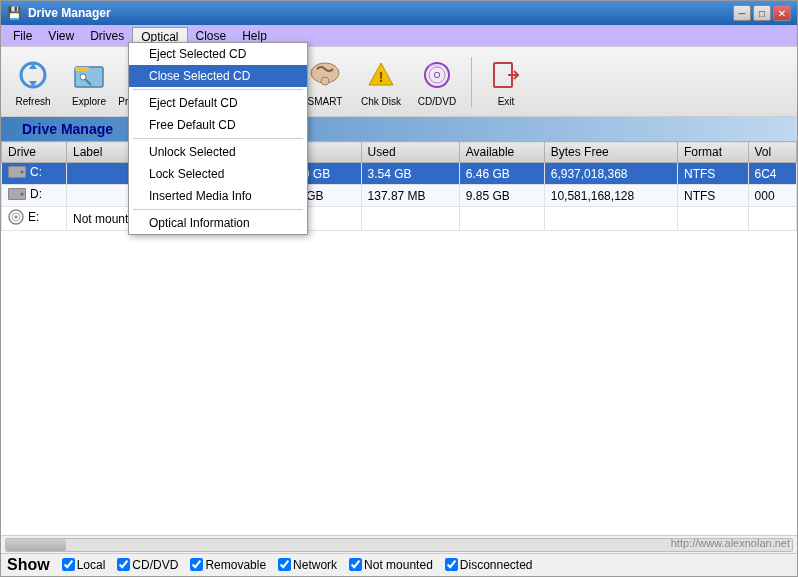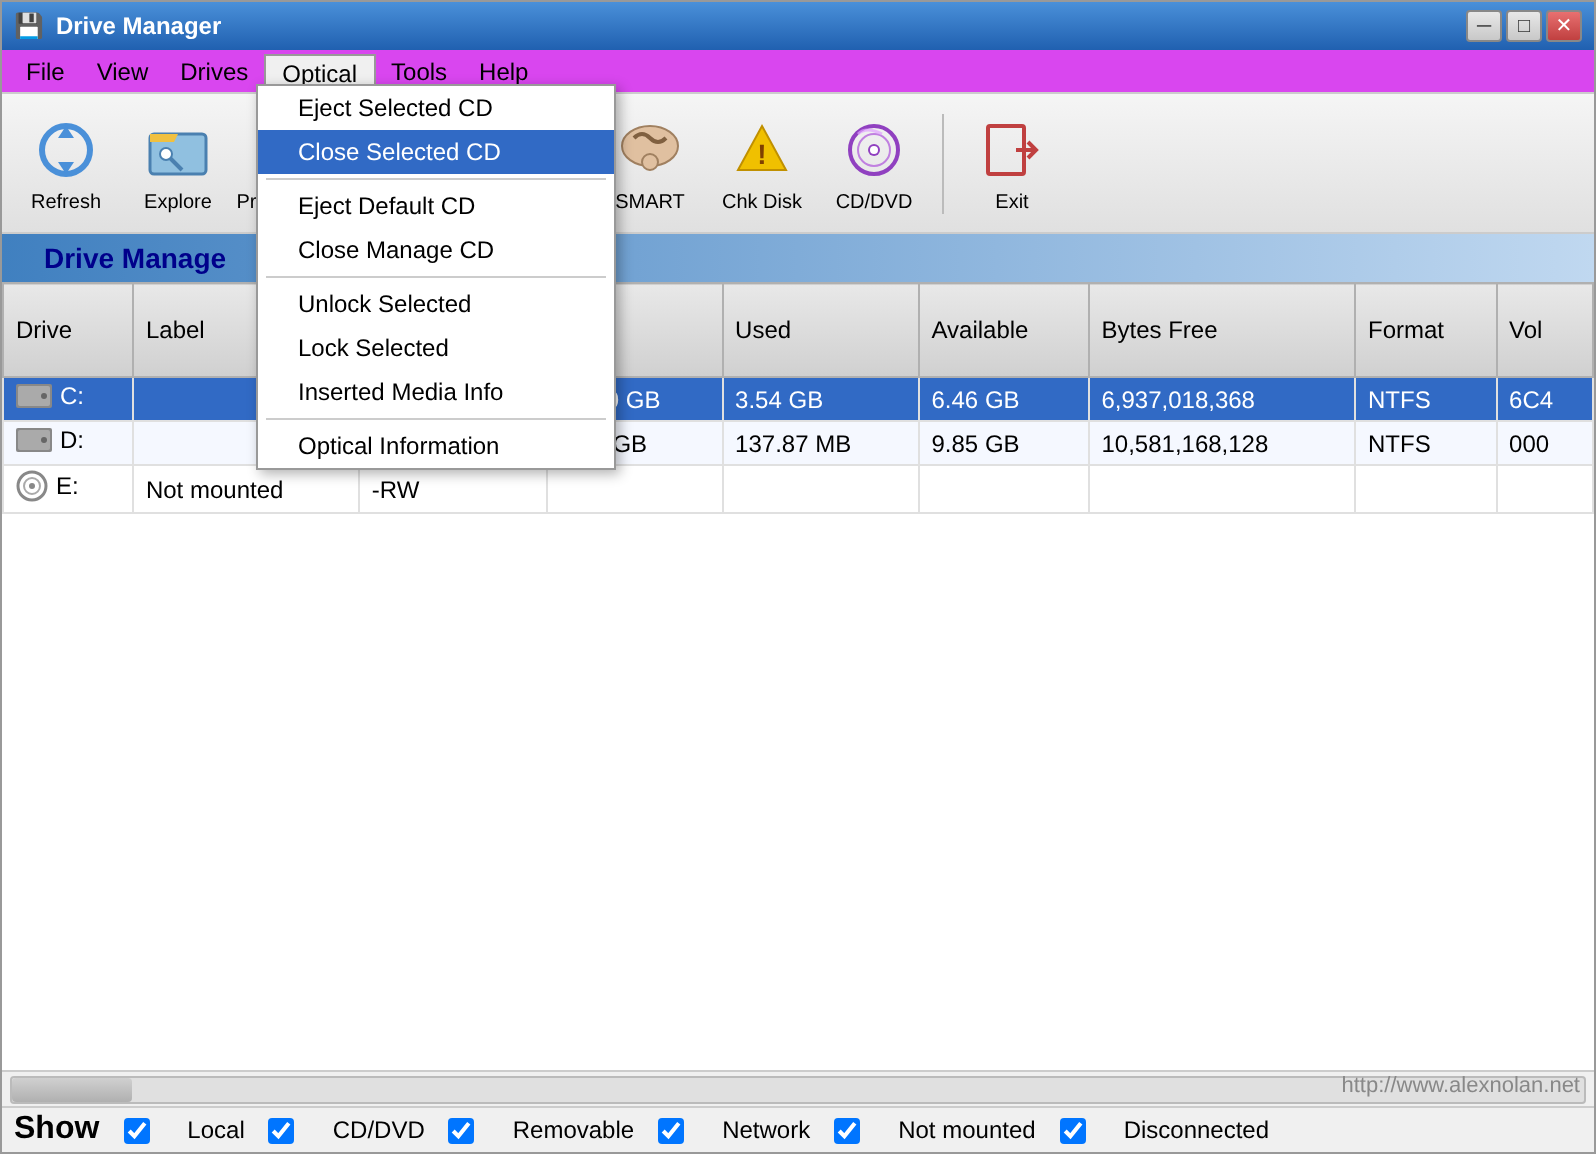--- a/index.html
+++ b/index.html
@@ -65,7 +65,7 @@
 
     
     .menu-bar {
-      background: #d946ef;
+      background: #c4b5fd;
       border-bottom: 1px solid #ccc;
       display: flex;
       padding: 2px 4px;

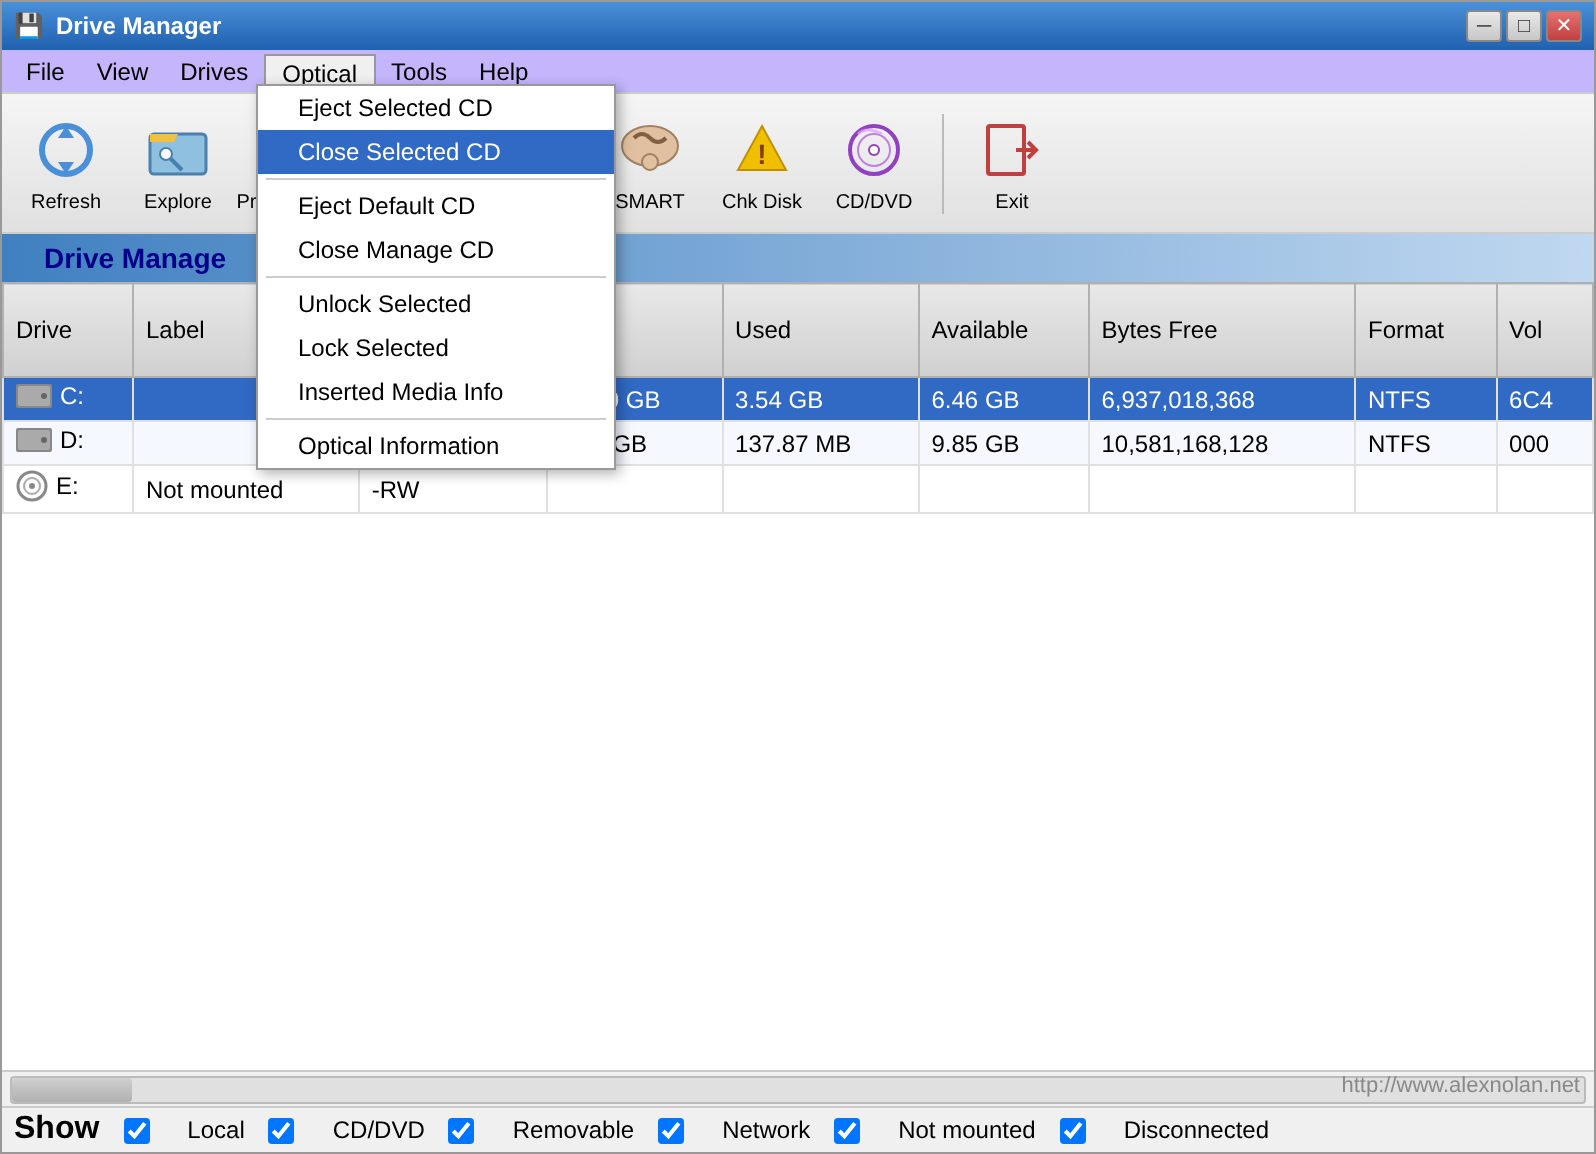--- a/index.html
+++ b/index.html
@@ -283,7 +283,7 @@
     <div class="menu-item">View</div>
     <div class="menu-item">Drives</div>
     <div class="menu-item active">Optical</div>
-    <div class="menu-item">Tools</div>
+    <div class="menu-item">Close</div>
     <div class="menu-item">Help</div>
   </div>
 

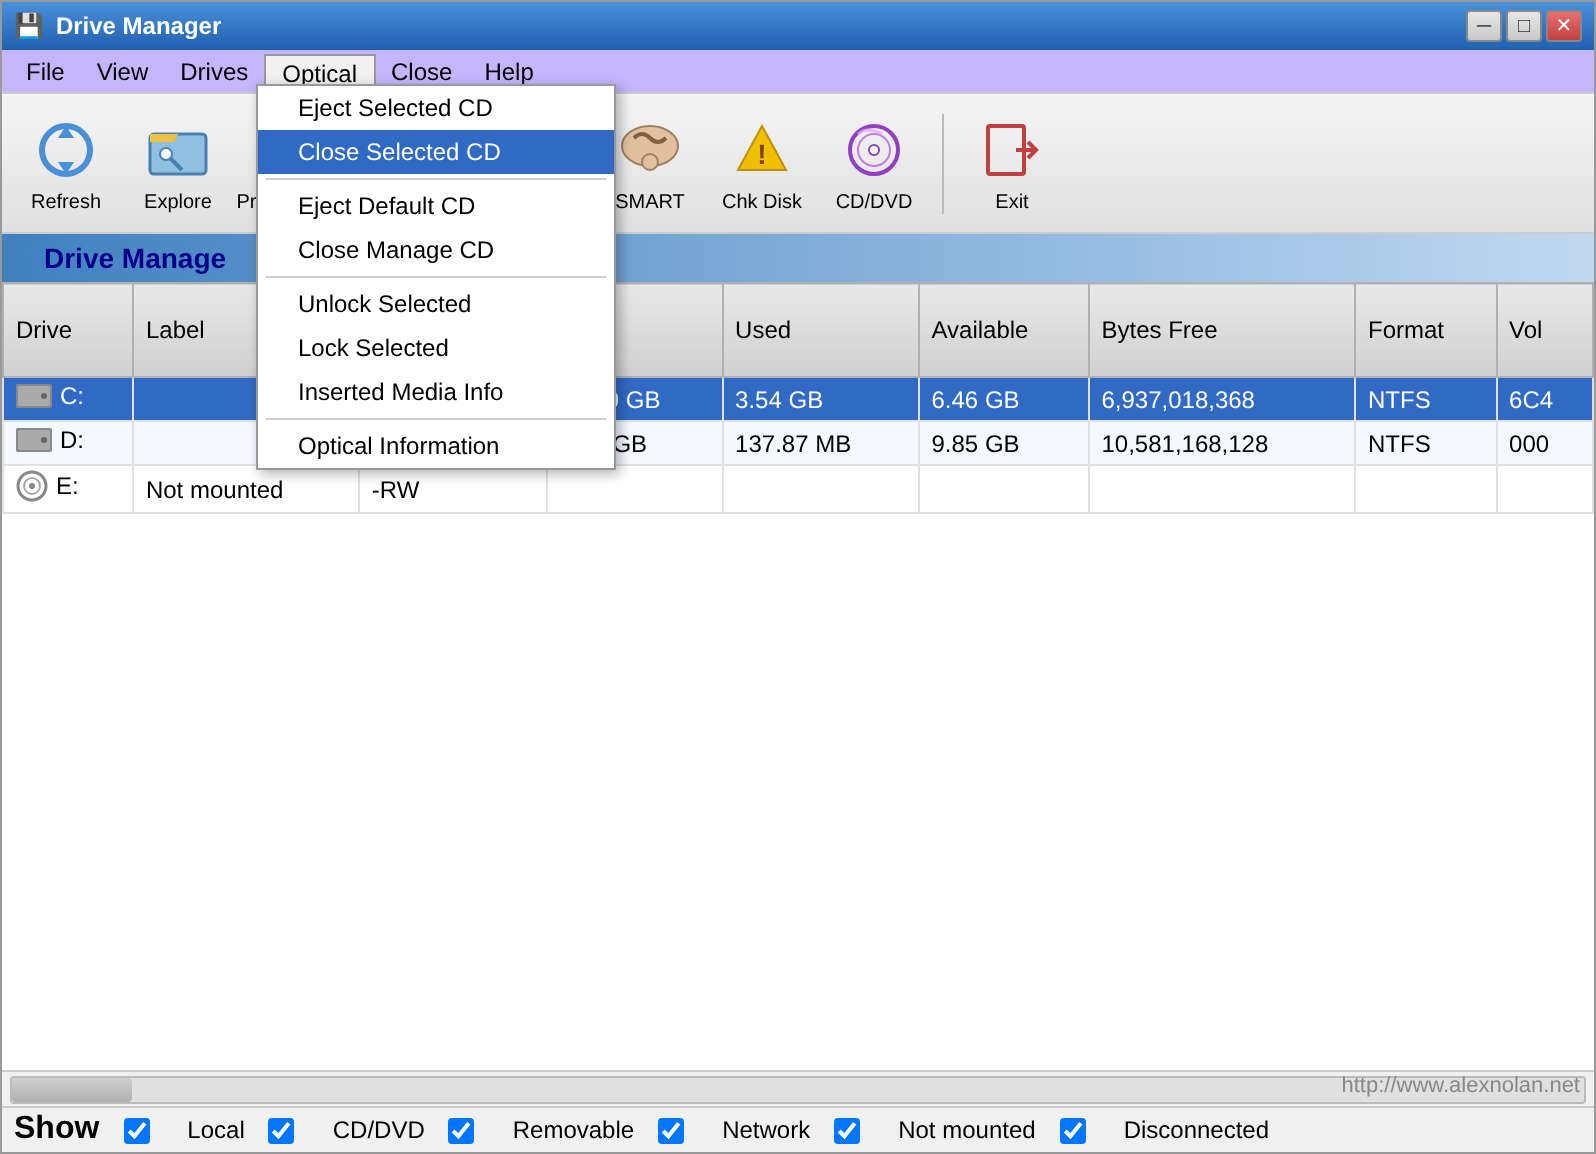--- a/index.html
+++ b/index.html
@@ -513,7 +513,7 @@
   <div class="dropdown-item highlighted">Close Selected CD</div>
   <div class="dropdown-separator"></div>
   <div class="dropdown-item">Eject Default CD</div>
-  <div class="dropdown-item">Close Manage CD</div>
+  <div class="dropdown-item">Free Default CD</div>
   <div class="dropdown-separator"></div>
   <div class="dropdown-item">Unlock Selected</div>
   <div class="dropdown-item">Lock Selected</div>

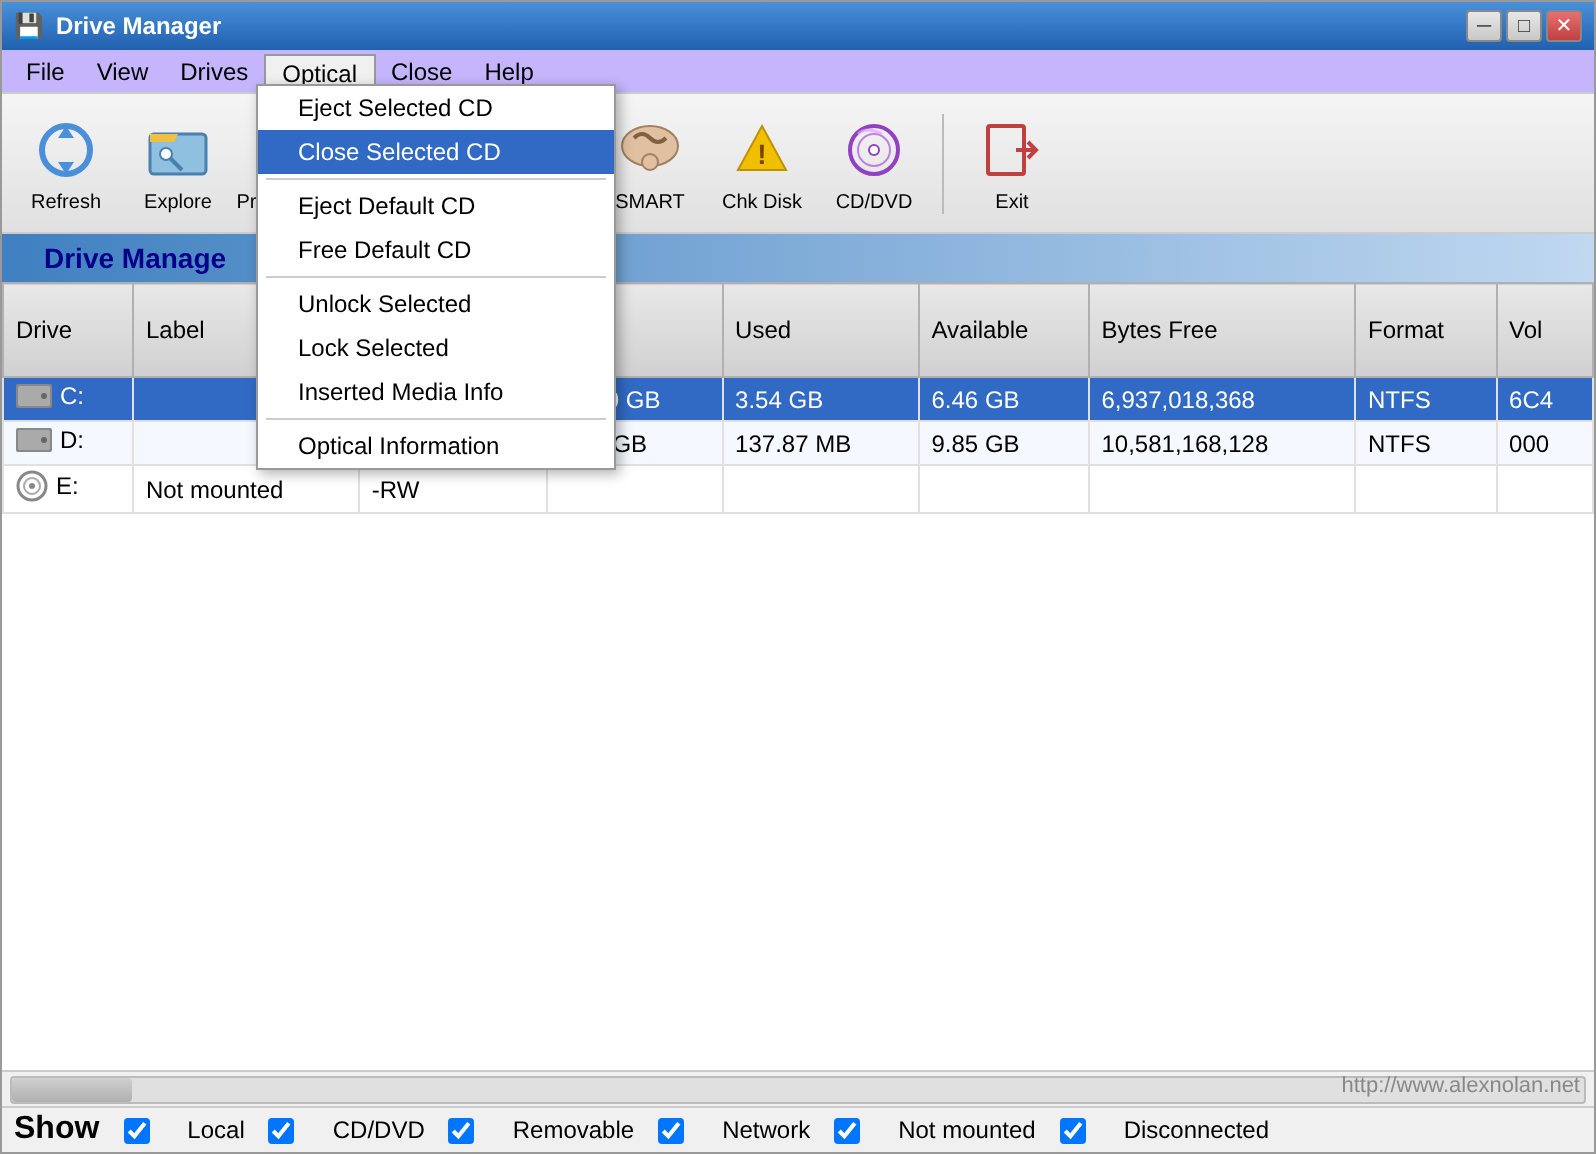--- a/index.html
+++ b/index.html
@@ -159,7 +159,7 @@
     thead th {
       background: linear-gradient(to bottom, #e8e8e8, #d0d0d0);
       border: 1px solid #b0b0b0;
-      padding: 16px 6px;
+      padding: 3px 6px;
       text-align: left;
       white-space: nowrap;
       font-weight: normal;

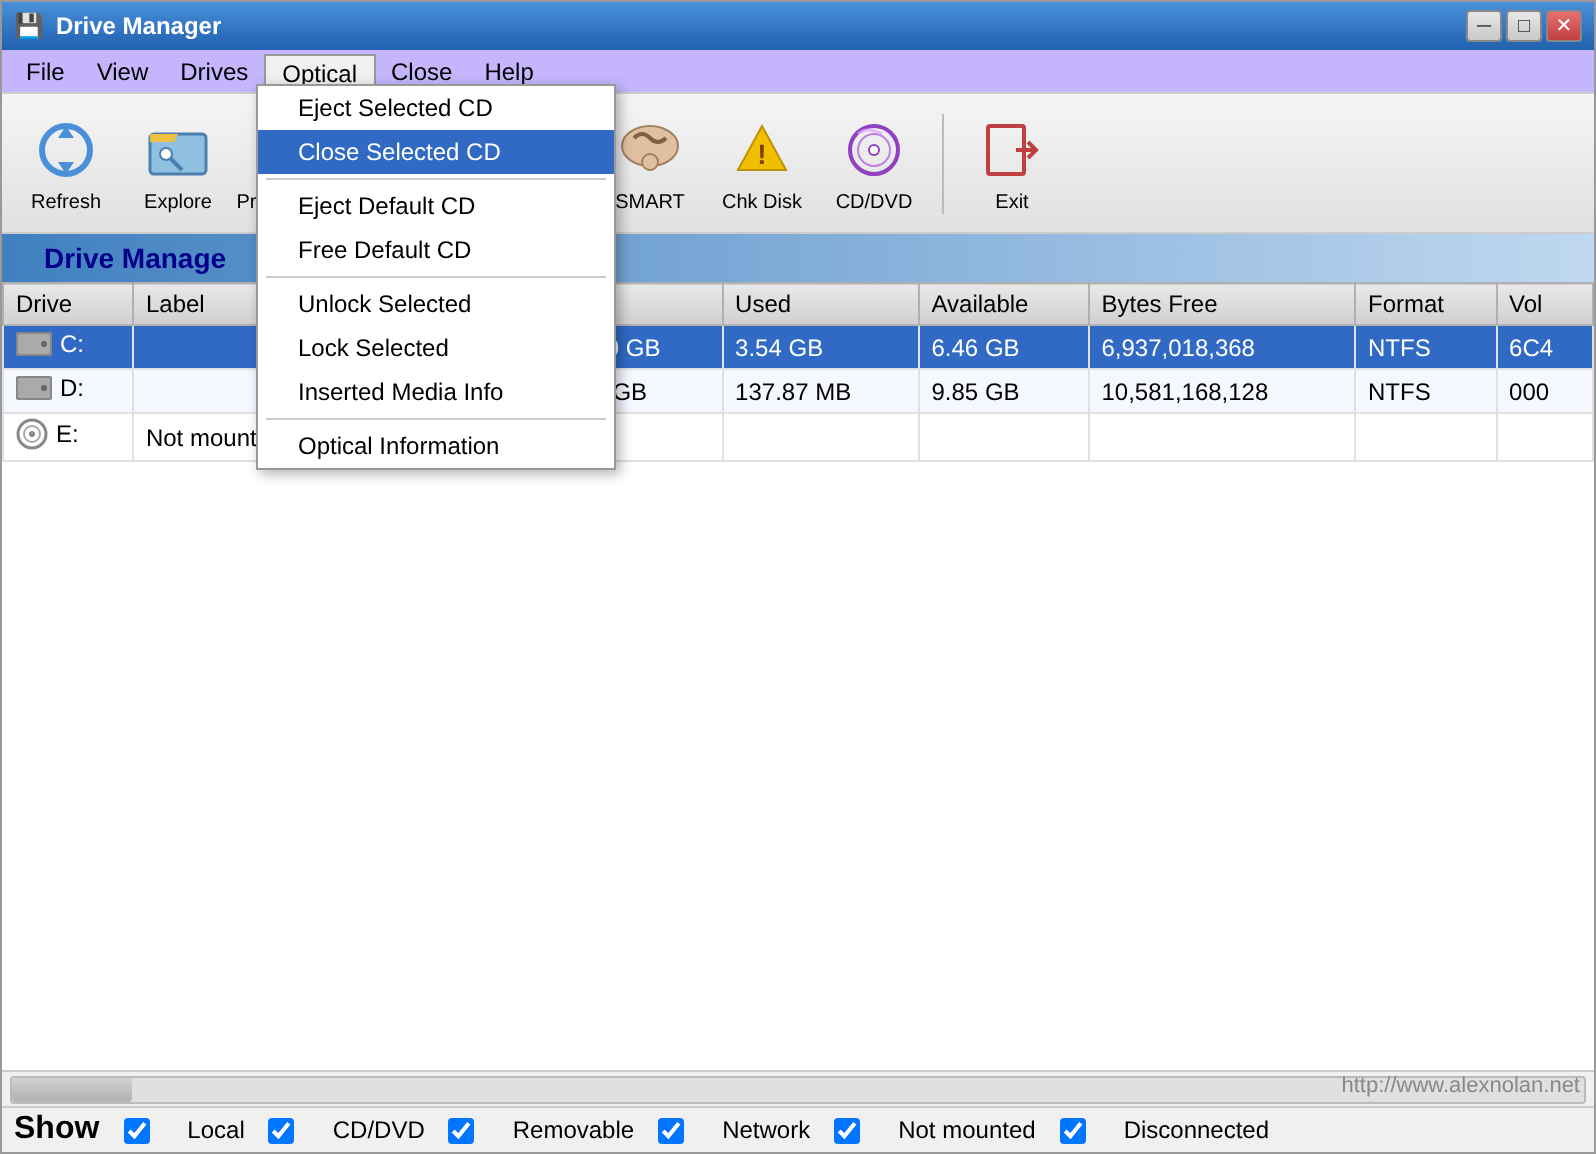--- a/index.html
+++ b/index.html
@@ -216,8 +216,8 @@
     }
     .checkbox-item {
       display: flex;
-      align-items: flex-end;
-      gap: 19px;
+      align-items: flex-start;
+      gap: 2px;
     }
     .checkbox-item input[type="checkbox"] {
       width: 13px;

